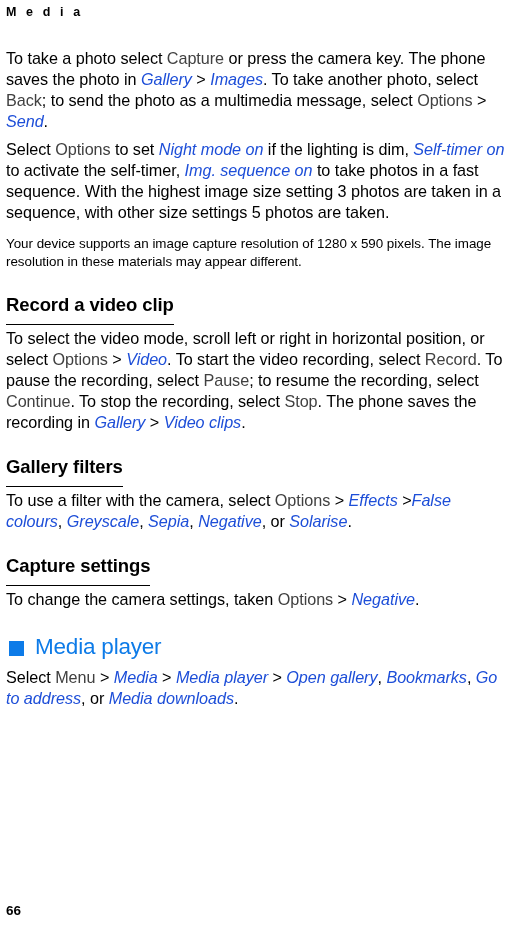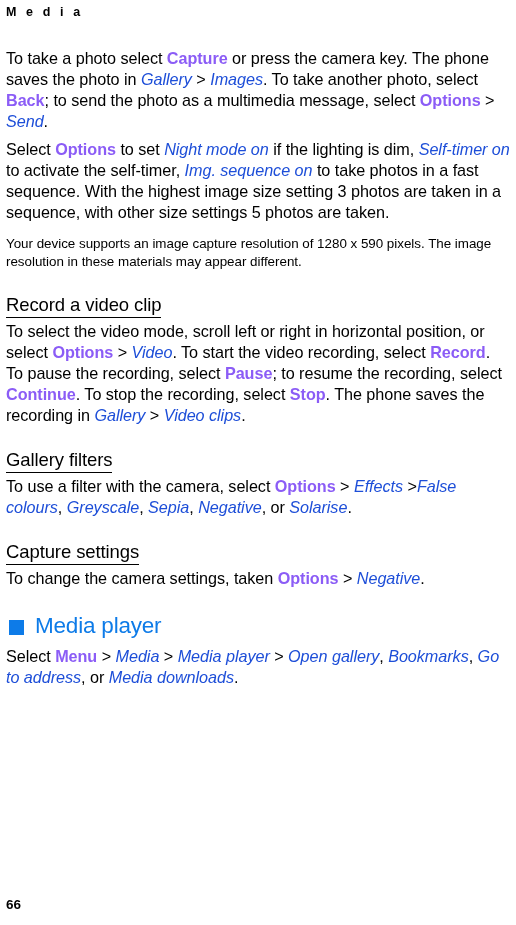--- a/index.html
+++ b/index.html
@@ -60,8 +60,8 @@
 
   
   .ui-bold {
-    color: #8b5cf6;
-    font-weight: bold;
+    color: #404040;
+    font-weight: normal;
   }
   .ui-ital {
     color: #1d4ed8;

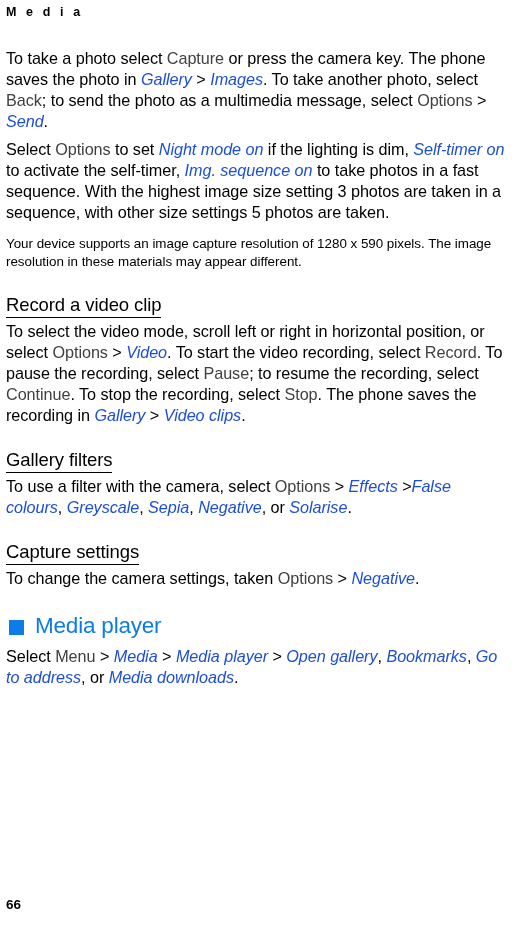--- a/index.html
+++ b/index.html
@@ -72,13 +72,13 @@
   
   .h-sub {
     font-size: 18.5px;
-    font-weight: normal;
+    font-weight: bold;
     color: #000;
     margin: 0;
     line-height: 23px;
     display: inline-block;
     border-bottom: 1.6px solid #000;
-    padding-bottom: 1px;
+    padding-bottom: 8px;
     letter-spacing: -0.1px;
   }
   .h-sub-wrap { margin-top: 22px; margin-bottom: 3px; }

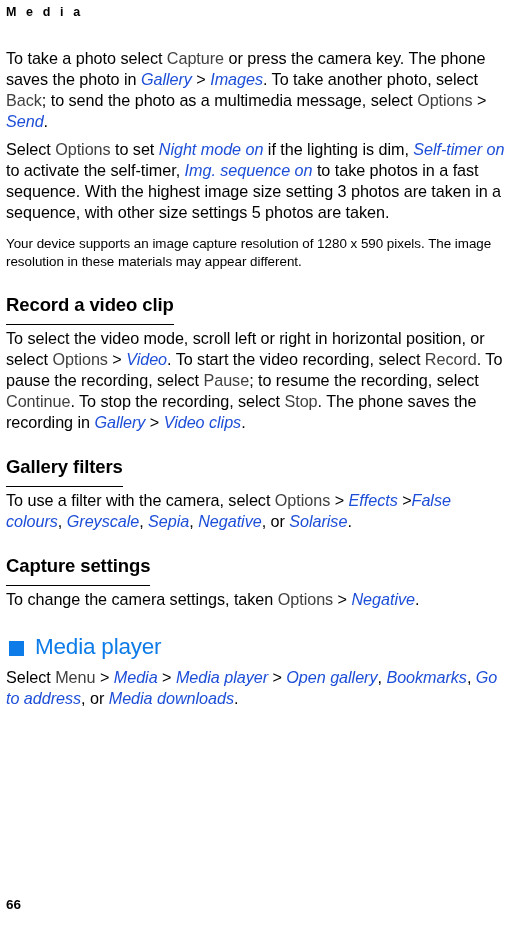--- a/index.html
+++ b/index.html
@@ -112,7 +112,7 @@
   .page-number {
     position: absolute;
     left: 6px;
-    bottom: 12px;
+    bottom: 6px;
     font-size: 13.5px;
     font-weight: bold;
     color: #000;

